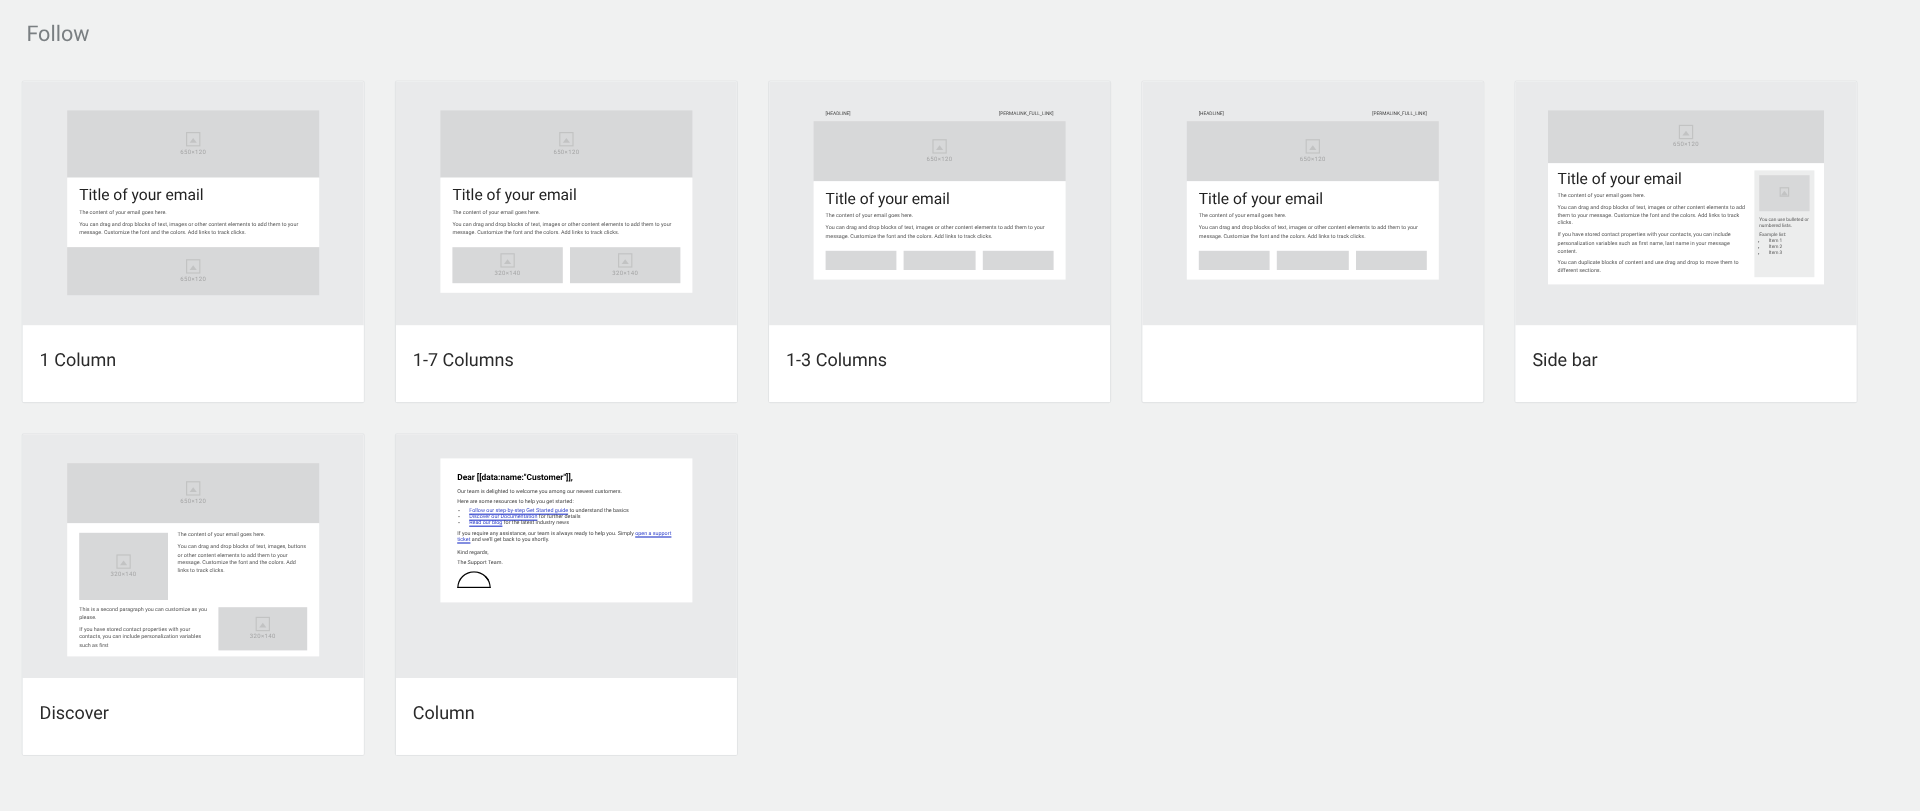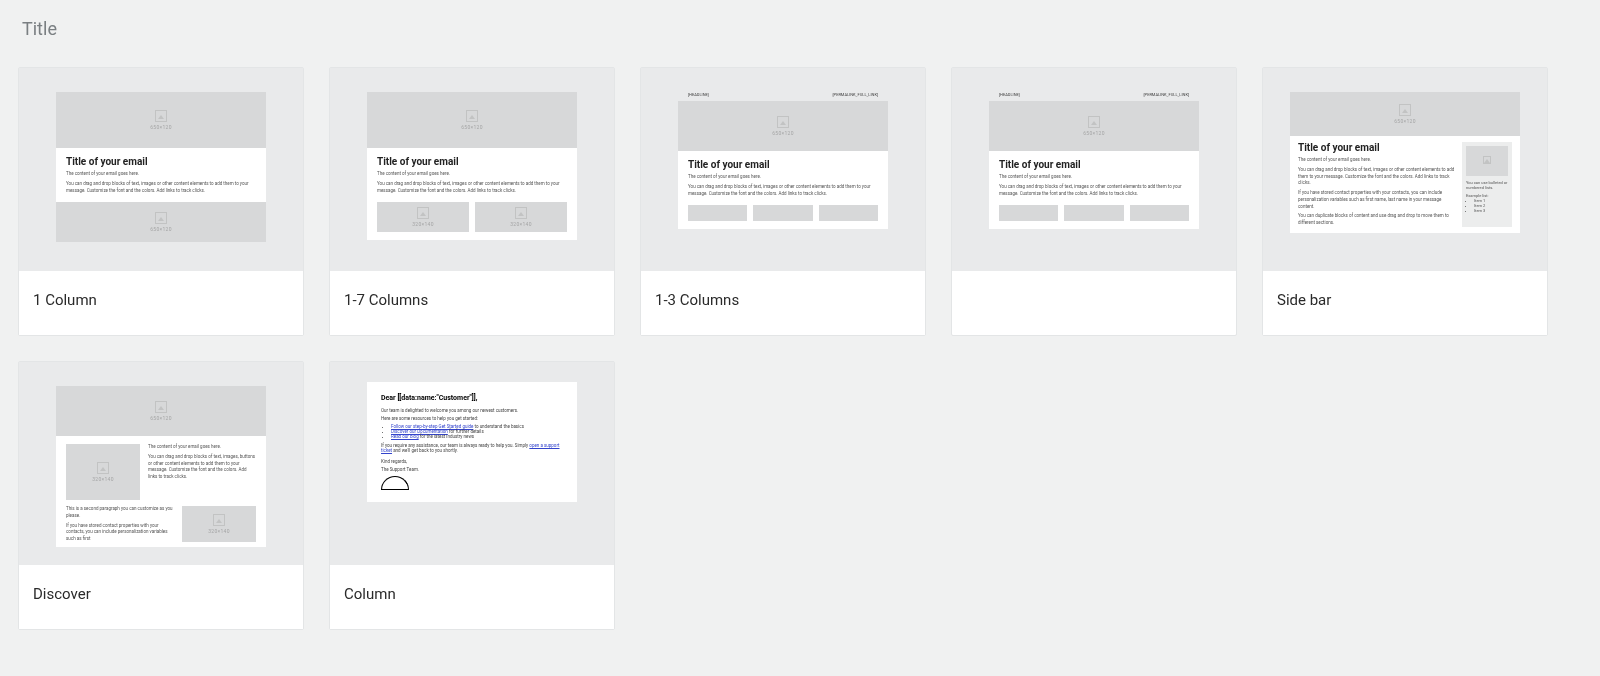--- a/index.html
+++ b/index.html
@@ -53,7 +53,7 @@
 <body>
 
 <div class="page">
-  <div class="section-title">Title</div>
+  <div class="section-title">Follow</div>
 
   <div class="grid">
 

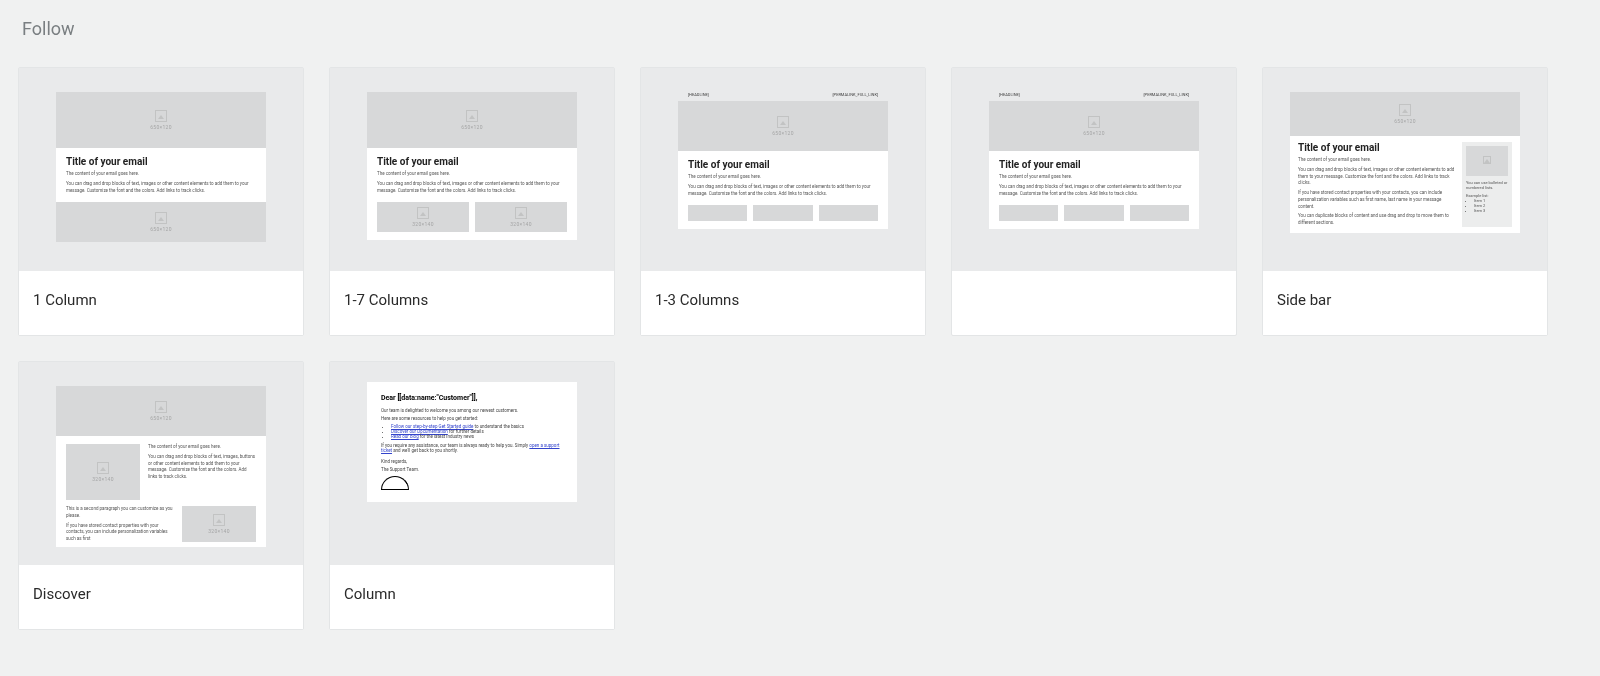--- a/index.html
+++ b/index.html
@@ -12,7 +12,7 @@
   .card-label { padding: 20px 14px 26px 14px; font-size: 15px; color: #2a2a2a; background: #fff; }
   .pv-banner { background: #d7d8d9; width: 210px; margin: 0 auto; display: flex; align-items: center; justify-content: center; }
   .pv-body { background: #fff; width: 210px; margin: 0 auto; padding: 8px 10px; }
-  .pv-title { font-size: 10px; font-weight: bold; color: #222; margin-bottom: 4px; }
+  .pv-title { font-size: 13px; font-weight: normal; color: #222; margin-bottom: 4px; }
   .pv-line { font-size: 4.5px; color: #555; line-height: 1.5; }
   .img-ph { opacity: .45; font-size: 9px; text-align: center; color: #666; }
   .img-ph .sq { width: 12px; height: 12px; border: 1px solid #aaa; margin: 0 auto 2px; display: flex; align-items: center; justify-content: center; }

